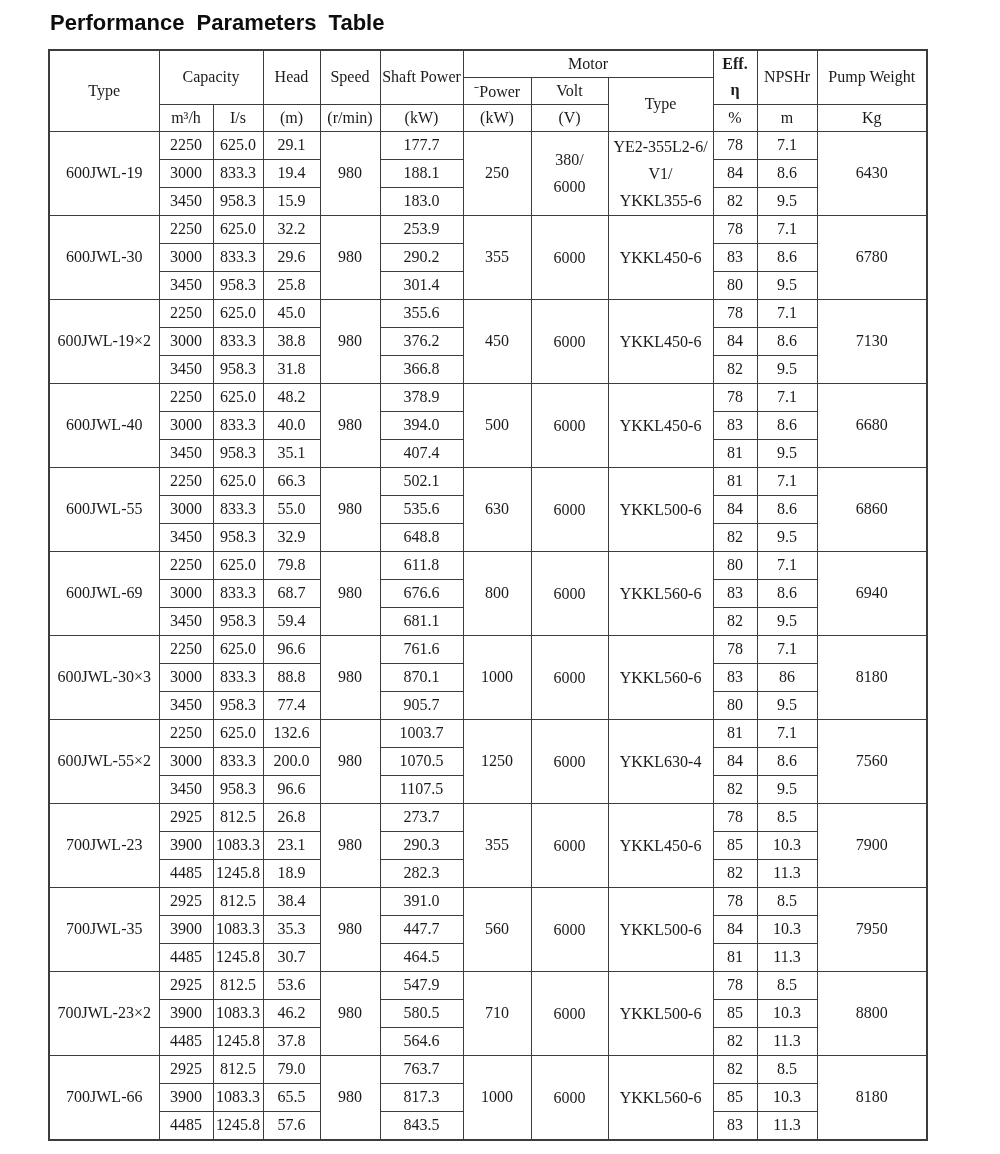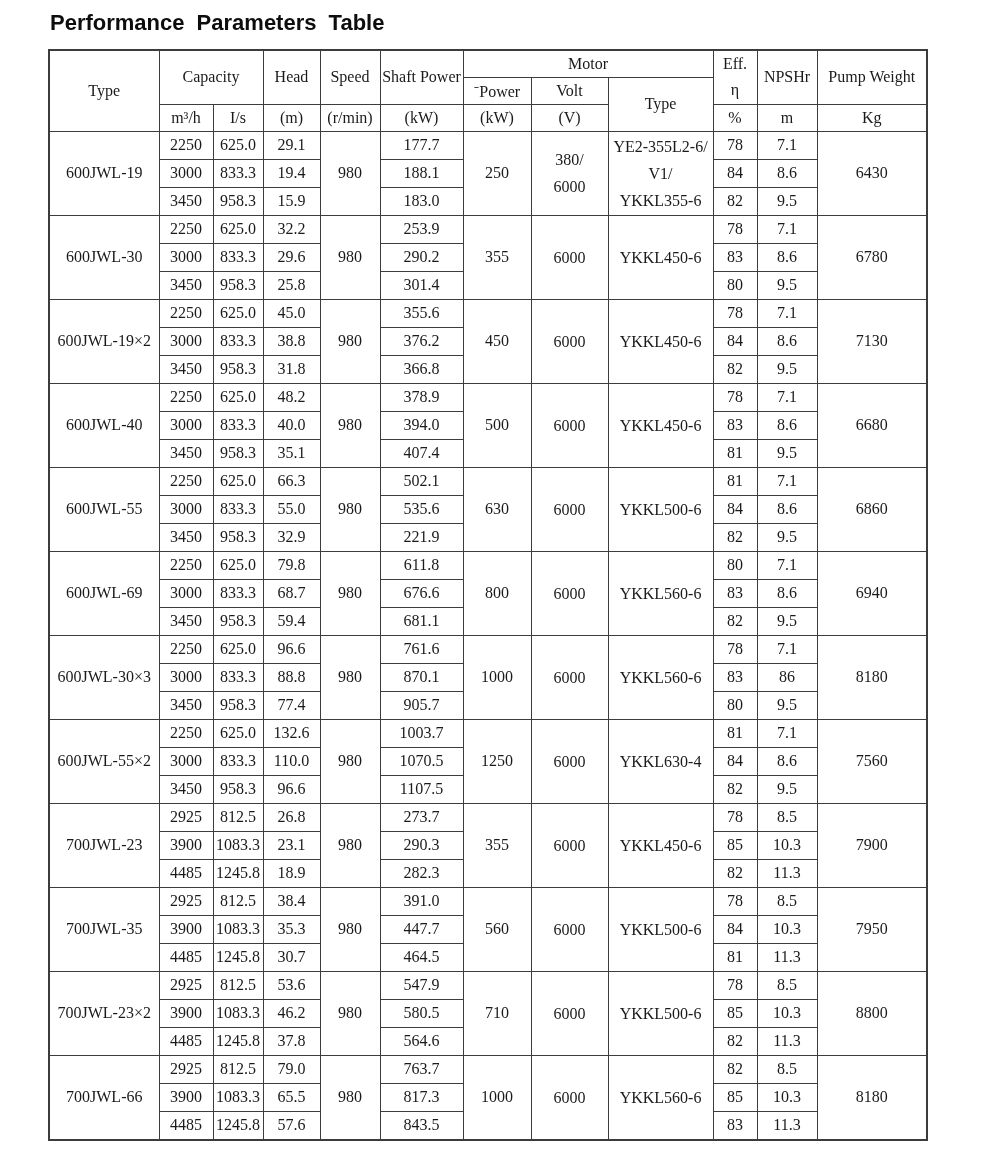--- a/index.html
+++ b/index.html
@@ -13,7 +13,7 @@
   thead tr.h3{height:27px;}
   tbody td{height:27px;}
   .ml div{line-height:27px;}
-  .effcell div{line-height:26px;}
+  .effcell div{line-height:26px;font-weight:bold;}
 </style>
 </head>
 <body>

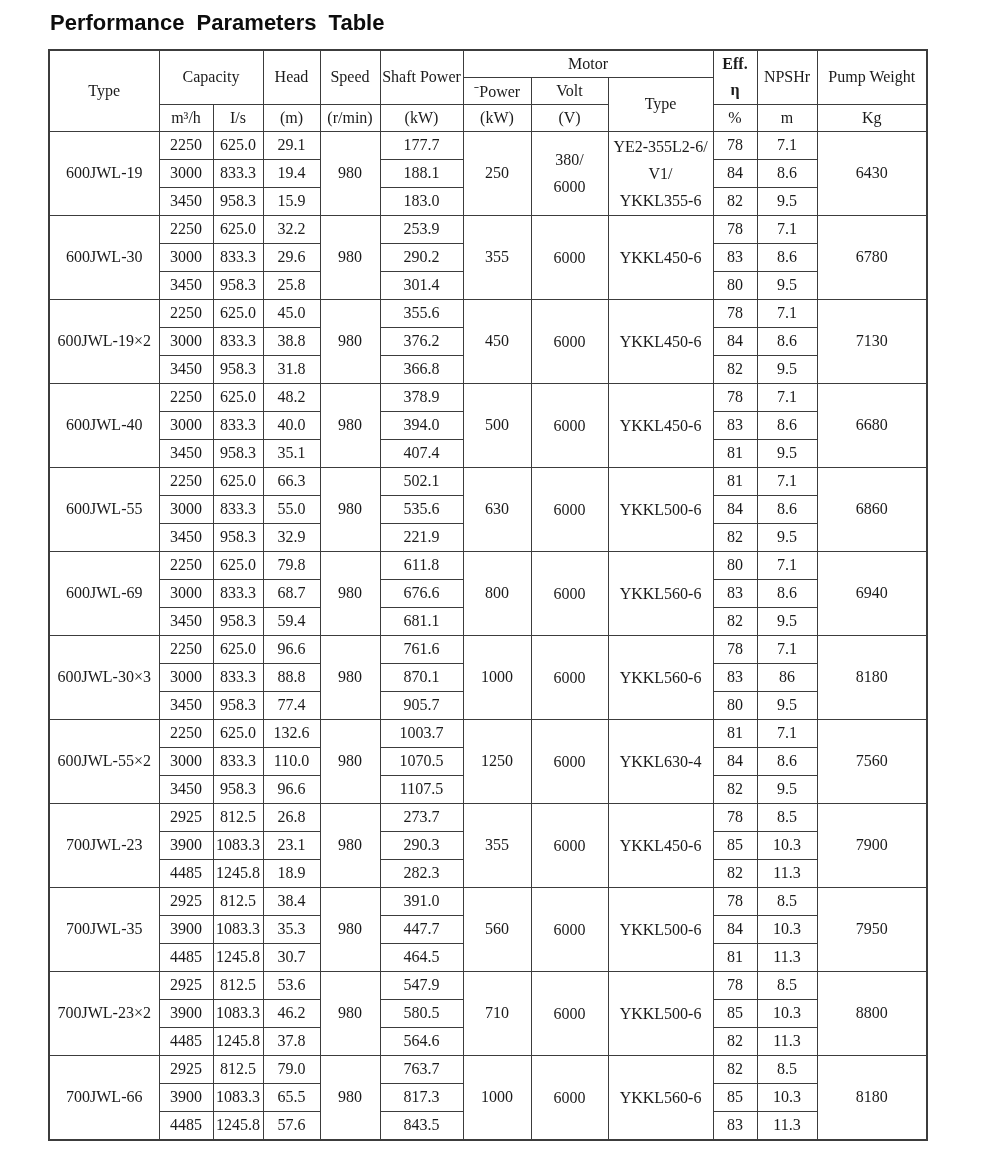--- a/index.html
+++ b/index.html
@@ -239,7 +239,7 @@
           <td>3450</td>
           <td>958.3</td>
           <td>32.9</td>
-          <td>221.9</td>
+          <td>648.8</td>
           <td>82</td>
           <td>9.5</td>
         </tr>

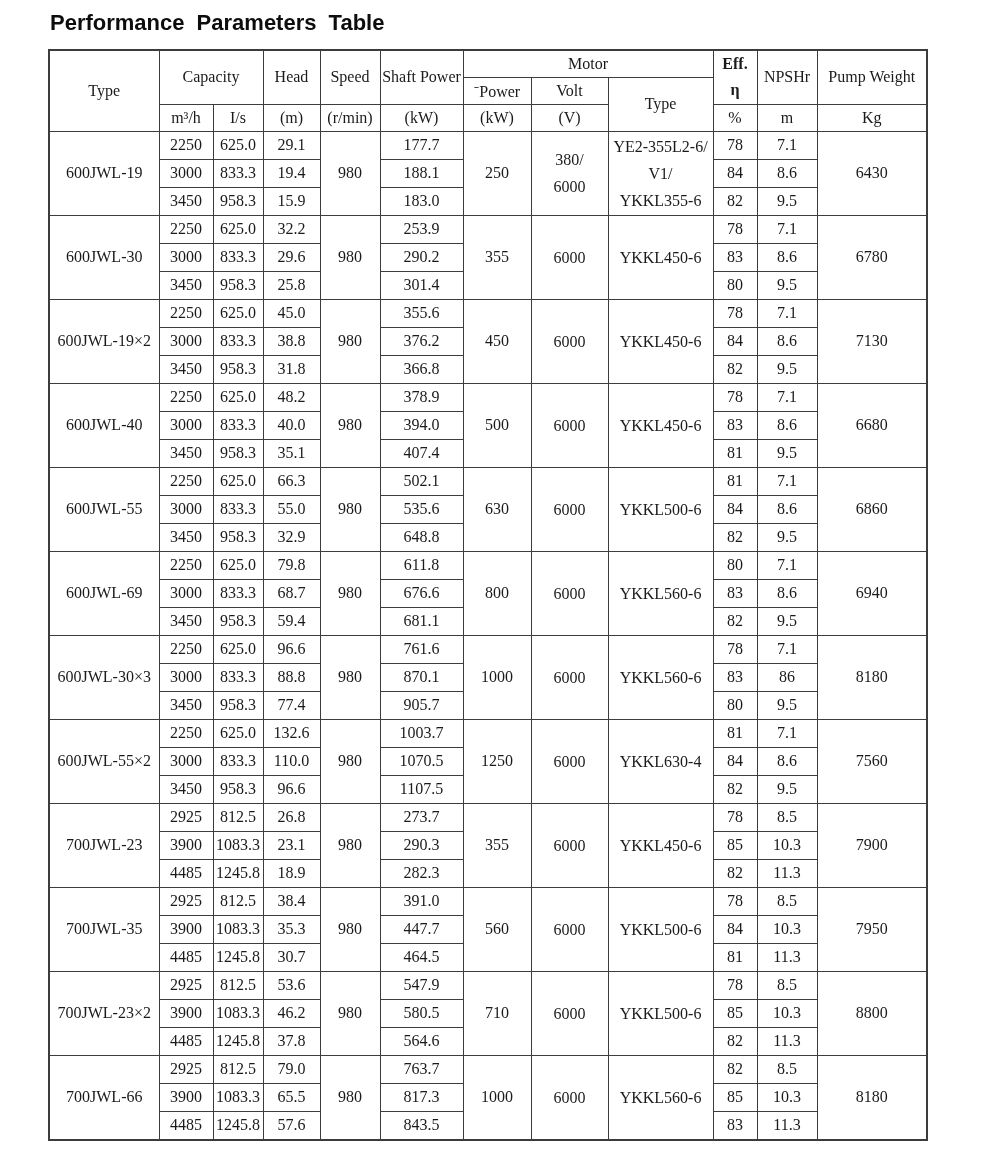--- a/index.html
+++ b/index.html
@@ -332,7 +332,7 @@
         <tr>
           <td>3000</td>
           <td>833.3</td>
-          <td>110.0</td>
+          <td>200.0</td>
           <td>1070.5</td>
           <td>84</td>
           <td>8.6</td>

